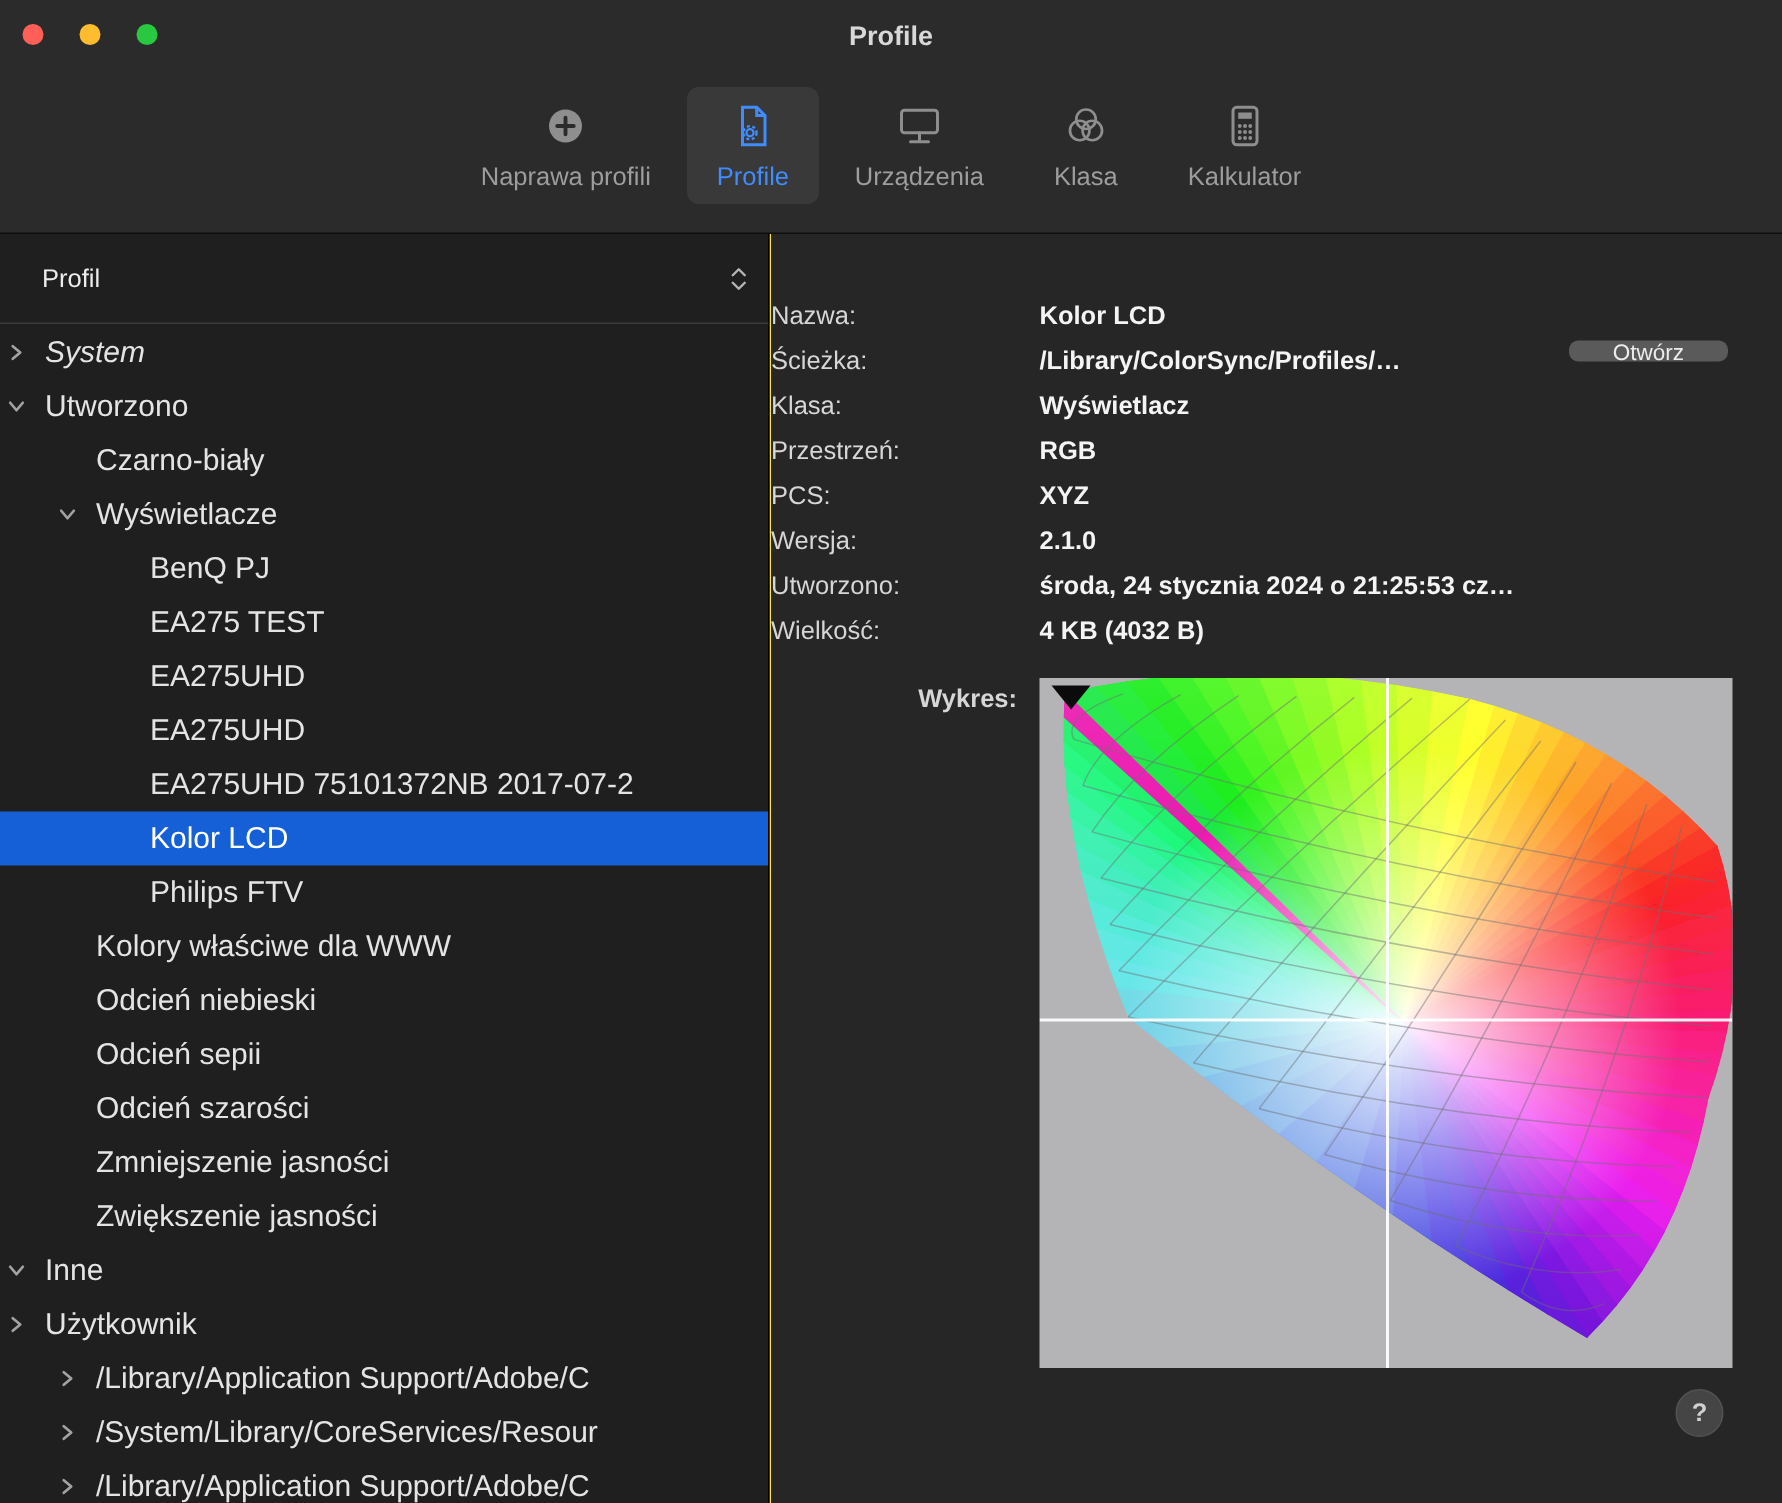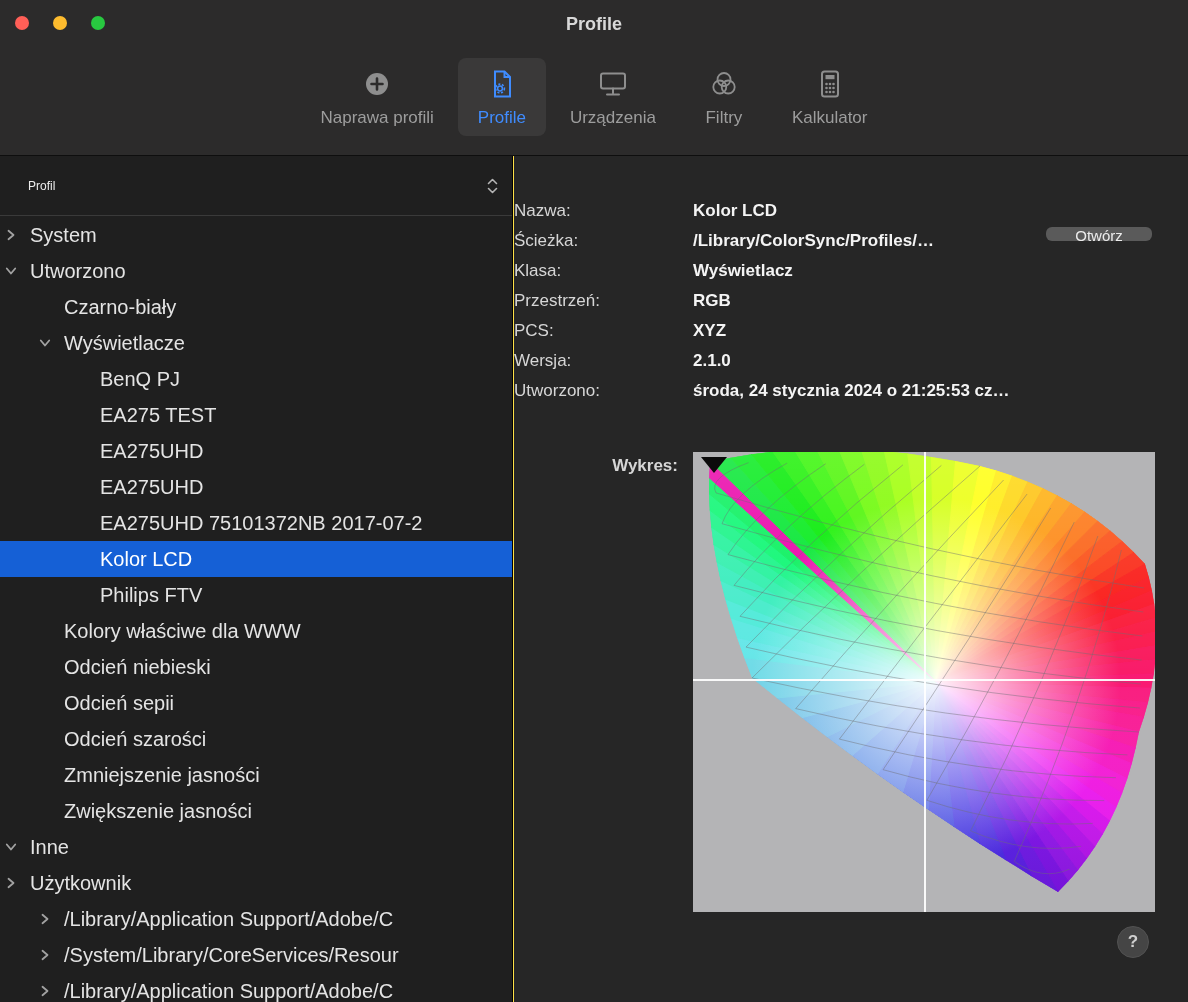--- a/index.html
+++ b/index.html
@@ -114,7 +114,7 @@
             </g>
           </svg>
         </span>
-        <span class="tb-label">Filtry</span>
+        <span class="tb-label">Klasa</span>
       </div>
       <div class="tb-item">
         <span class="tb-icon">

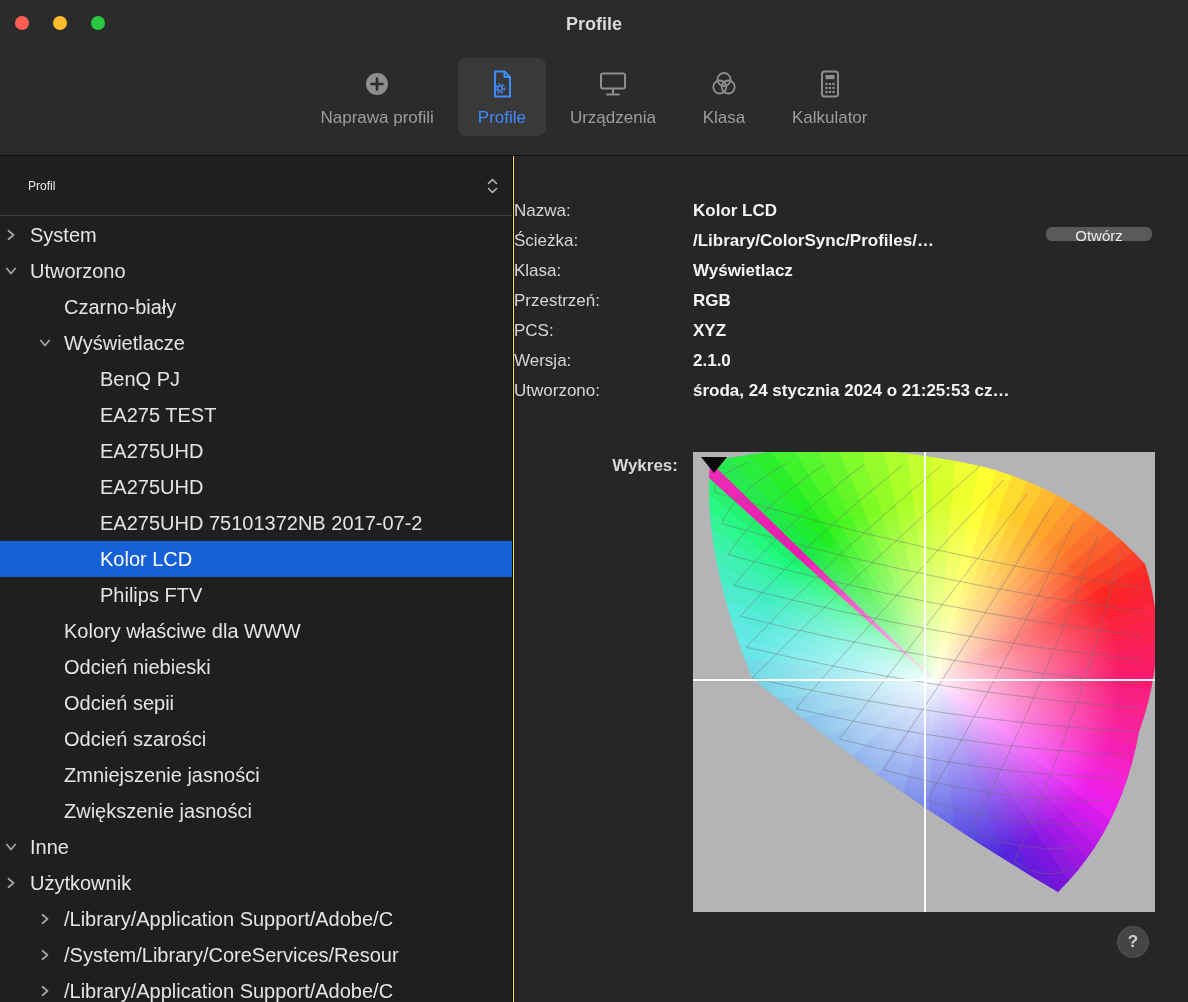--- a/index.html
+++ b/index.html
@@ -34,7 +34,7 @@
              border-right:1px solid #000; overflow:hidden; }
   .sb-header { position:relative; height:60px; border-bottom:1px solid #3a3a3a; }
   .sb-header .hd { position:absolute; left:28px; top:50%; transform:translateY(-50%);
-                   font-size:12px; color:#ececec; }
+                   font-size:17px; color:#ececec; }
   .sort { position:absolute; right:13px; top:50%; transform:translateY(-50%); line-height:0; }
   .tree { position:absolute; top:61px; left:0; right:0; bottom:0; overflow:hidden; }
   .row { position:relative; height:36px; line-height:36px; font-size:20px; color:#e4e4e4;

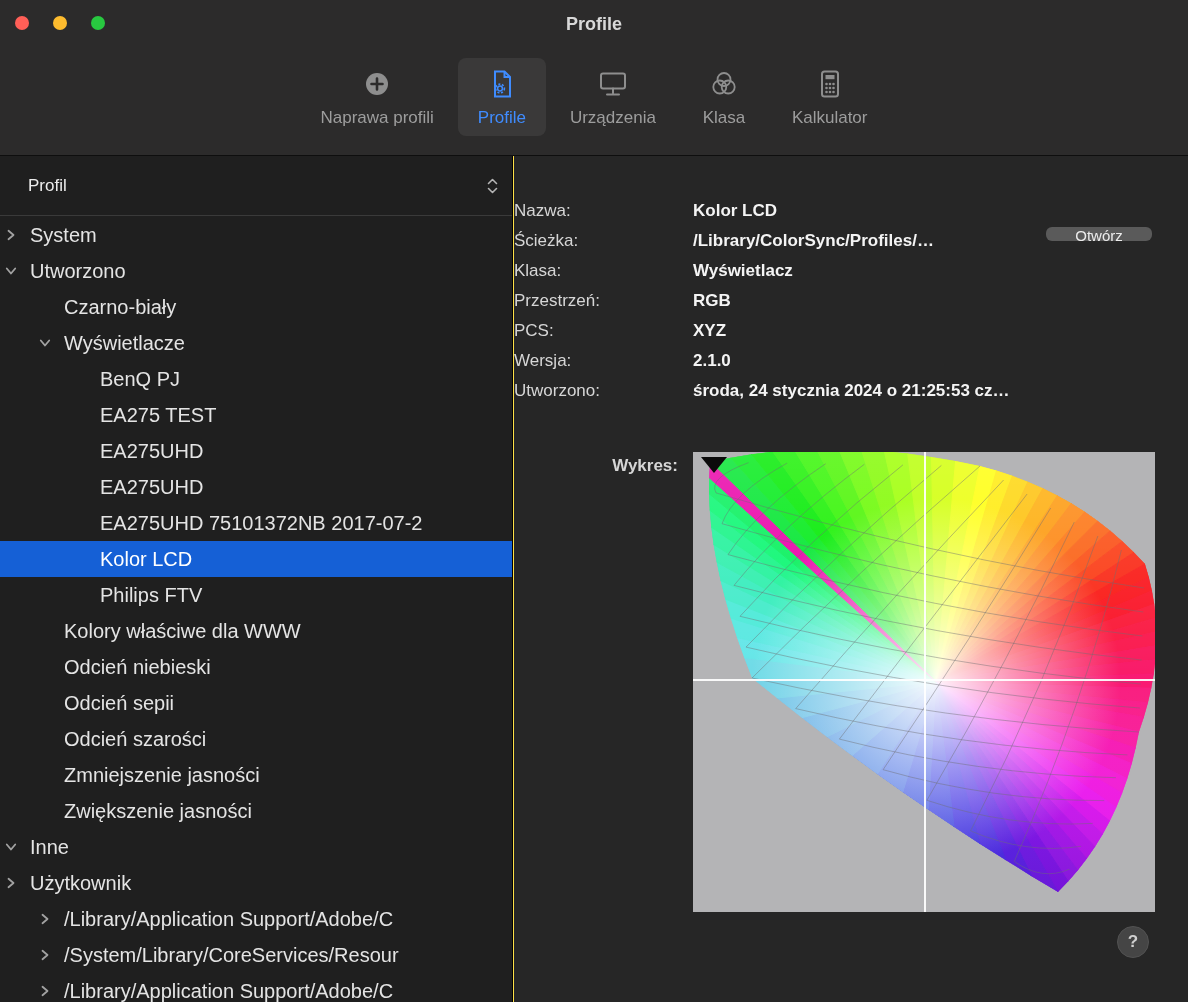--- a/index.html
+++ b/index.html
@@ -153,7 +153,7 @@
           <span class="chev" style="left: 4px;"><svg width="14" height="14" viewBox="0 0 14 14">
               <path d="M4.5 2.8l5 4.2-5 4.2" fill="none" stroke="#a2a2a2" stroke-width="1.8" stroke-linecap="round" stroke-linejoin="round"></path>
             </svg></span>
-          <span class="lbl" style="left: 30px;">System</span>
+          <span class="lbl" style="left: 30px; font-style: italic;">System</span>
         </div>
         <div class="row">
           <span class="chev exp" style="left: 4px;"><svg width="14" height="14" viewBox="0 0 14 14">

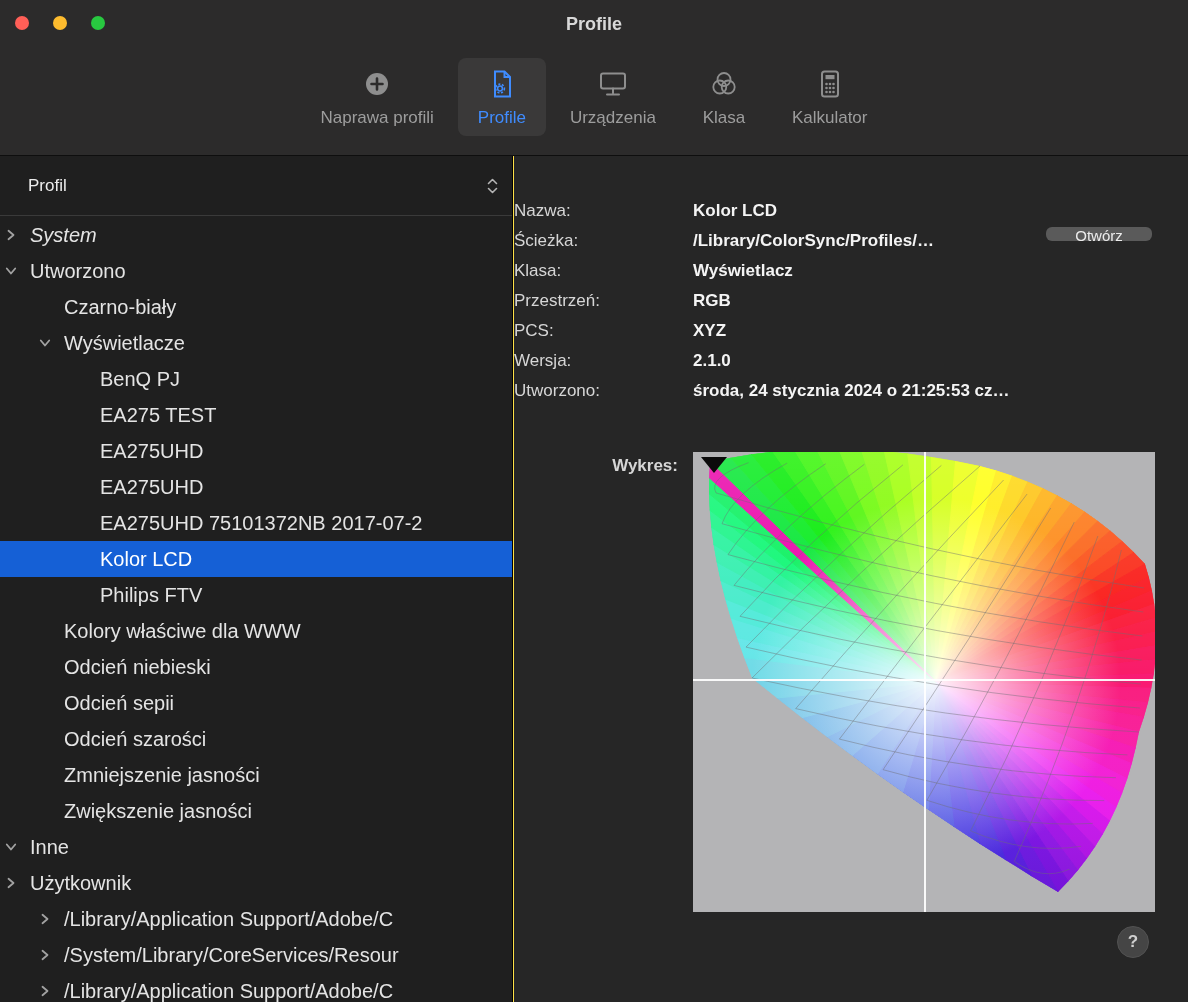--- a/index.html
+++ b/index.html
@@ -271,6 +271,10 @@
         <div class="drow">
           <span class="dlabel">Utworzono:</span>
           <span class="dvalue">środa, 24 stycznia 2024 o 21:25:53 cz…</span>
+        </div>
+        <div class="drow">
+          <span class="dlabel">Wielkość:</span>
+          <span class="dvalue">4 KB (4032 B)</span>
         </div>
       </div>
     <button class="open-btn">Otwórz</button>

